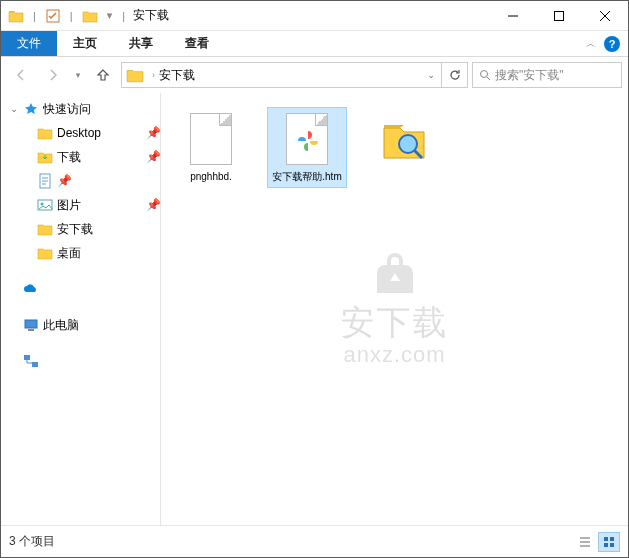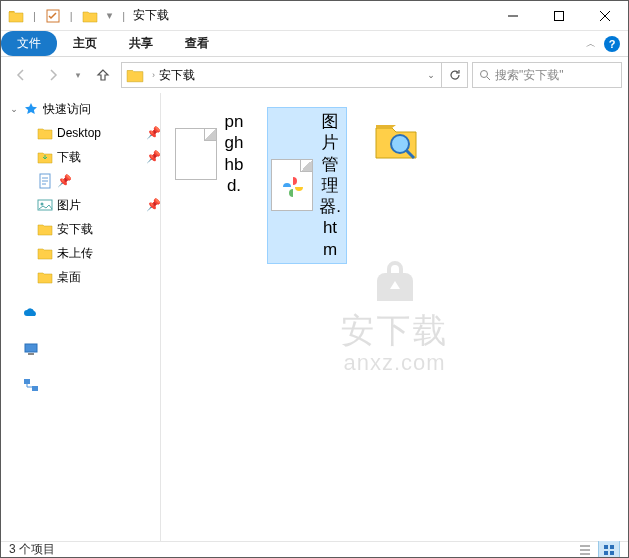--- a/index.html
+++ b/index.html
@@ -16,7 +16,7 @@
 .win-btn svg { width: 10px; height: 10px; }
 
 .ribbon-tabs { height: 26px; display: flex; align-items: stretch; border-bottom: 1px solid #dadada; font-size: 12px; }
-.tab-file { background: #1979ca; color: #fff; padding: 0 16px; display: flex; align-items: center; border-radius: 12px; }
+.tab-file { background: #1979ca; color: #fff; padding: 0 16px; display: flex; align-items: center; }
 .tab { padding: 0 16px; display: flex; align-items: center; color: #222; font-weight: bold; }
 .ribbon-right { margin-left: auto; display: flex; align-items: center; padding-right: 8px; gap: 8px; }
 .chev { color: #555; font-size: 10px; }

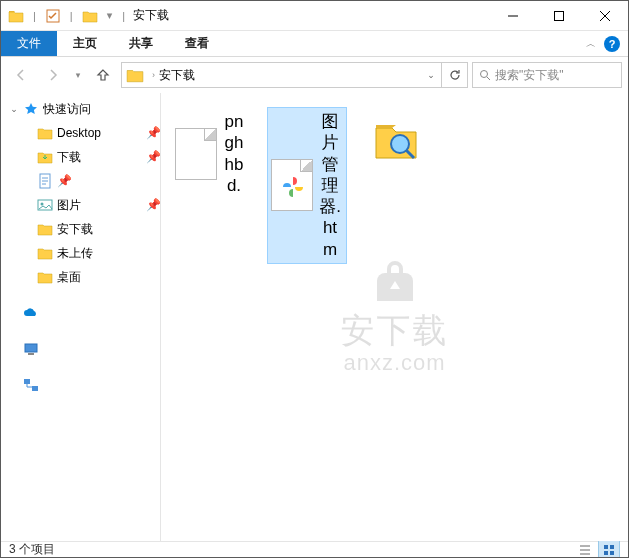--- a/index.html
+++ b/index.html
@@ -47,7 +47,7 @@
 
 .content { flex: 1; position: relative; background: #fff; }
 .files { display: flex; gap: 16px; padding: 14px 10px; align-items: flex-start; }
-.file-item { width: 80px; display: flex; align-items: center; text-align: center; font-size: 17px; gap: 4px; padding: 4px; }
+.file-item { width: 80px; display: flex; flex-direction: column; align-items: center; text-align: center; font-size: 10px; gap: 4px; padding: 4px; }
 .file-item.selected { background: #cce8ff; border: 1px solid #99d1ff; padding: 3px; }
 .thumb { width: 56px; height: 56px; display: flex; align-items: center; justify-content: center; position: relative; }
 .thumb .page { width: 42px; height: 52px; border: 1px solid #bbb; background: #fff; position: relative; }

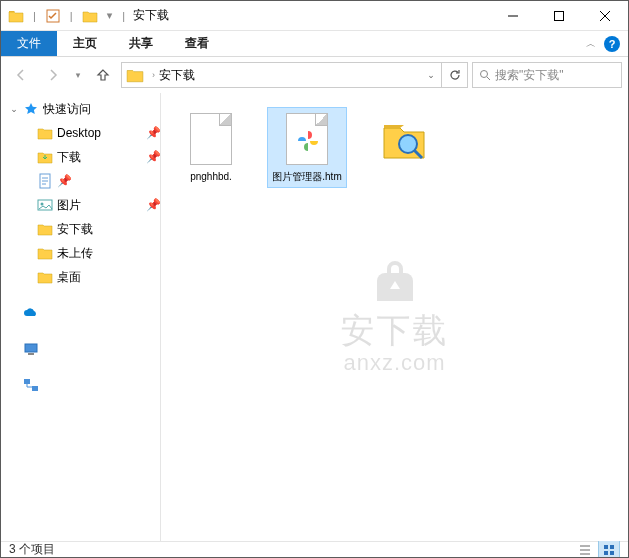--- a/index.html
+++ b/index.html
@@ -295,7 +295,7 @@
               </svg>
           </div>
         </div>
-        <div class="file-label">图片管理器.htm</div>
+        <div class="file-label">安下载帮助.htm</div>
       </div>
       <div class="file-item">
         <div class="thumb">

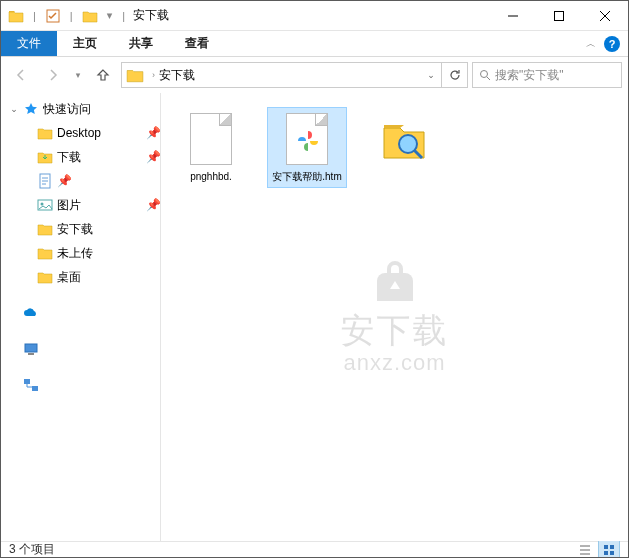--- a/index.html
+++ b/index.html
@@ -223,14 +223,6 @@
           </svg>
         </span>
       <span class="t-label">安下载</span>
-    </div>
-    <div class="tree-item child">
-      <span class="t-icon">
-          <svg width="16" height="14" viewBox="0 0 16 14">
-            <path d="M1 3h5l1 1h8v9H1z" class="ico-folder"></path>
-          </svg>
-        </span>
-      <span class="t-label">未上传</span>
     </div>
     <div class="tree-item child">
       <span class="t-icon">

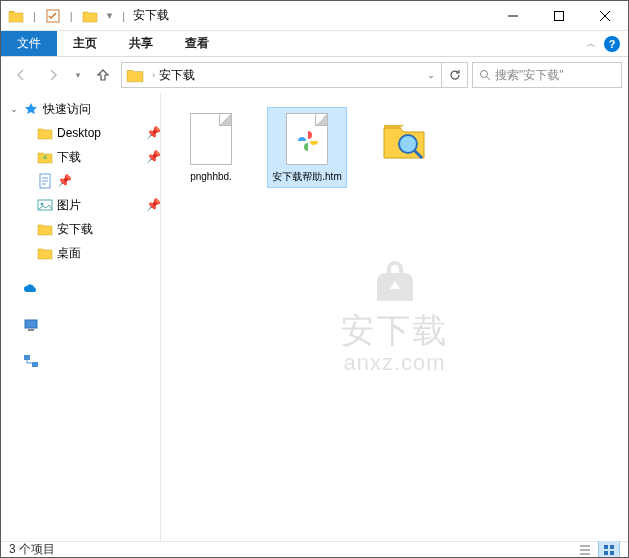--- a/index.html
+++ b/index.html
@@ -250,6 +250,7 @@
             <rect x="5" y="11" width="6" height="2" fill="#888"></rect>
           </svg>
         </span>
+      <span class="t-label">此电脑</span>
     </div>
     <div class="tree-item spacer"></div>
     <div class="tree-item">

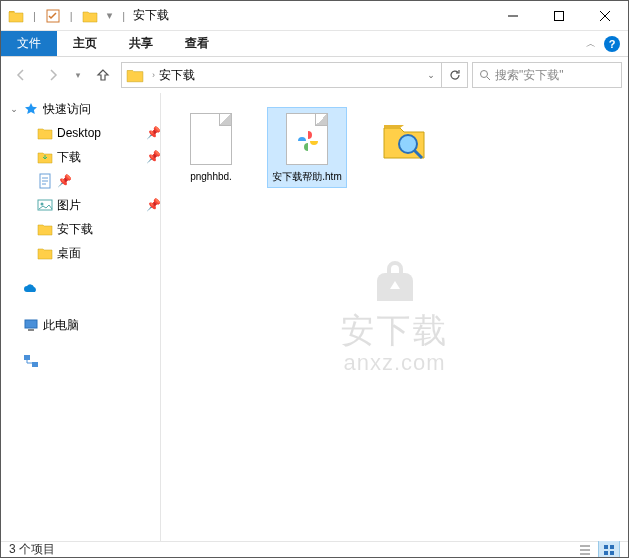--- a/index.html
+++ b/index.html
@@ -58,7 +58,7 @@
 .wm-text { font-size: 34px; font-weight: 500; letter-spacing: 2px; }
 .wm-sub { font-size: 22px; letter-spacing: 1px; margin-top: -4px; }
 
-.statusbar { height: 16px; border-top: 1px solid #e5e5e5; display: flex; align-items: center; font-size: 12px; padding: 0 8px; }
+.statusbar { height: 32px; border-top: 1px solid #e5e5e5; display: flex; align-items: center; font-size: 12px; padding: 0 8px; }
 .status-left { color: #333; }
 .status-right { margin-left: auto; display: flex; gap: 2px; }
 .view-btn { width: 22px; height: 20px; border: 1px solid transparent; display: flex; align-items: center; justify-content: center; }

